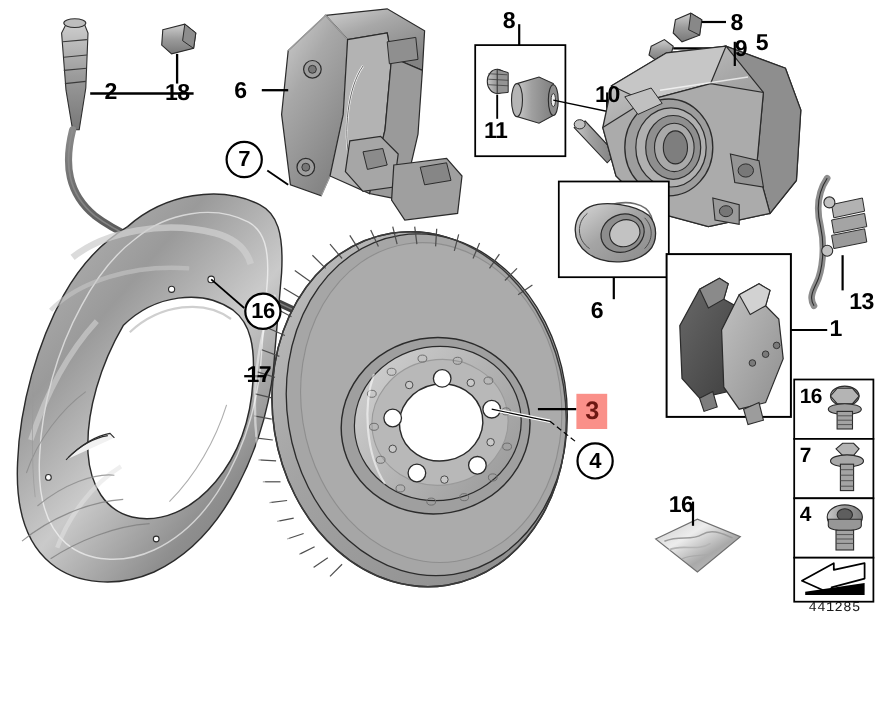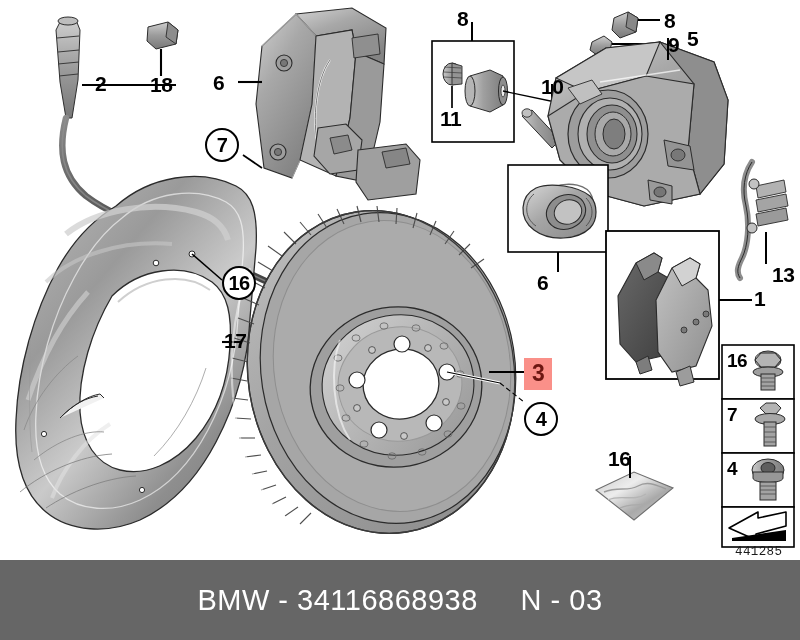--- a/index.html
+++ b/index.html
@@ -516,9 +516,6 @@
 
   <div class="drawno" style="left:735px; top:545px;">441285</div>
 
-  <div id="footer">
-    <span id="footer-text">BMW - 34116868938     N - 03</span>
-  </div>
 
 </div>
 

